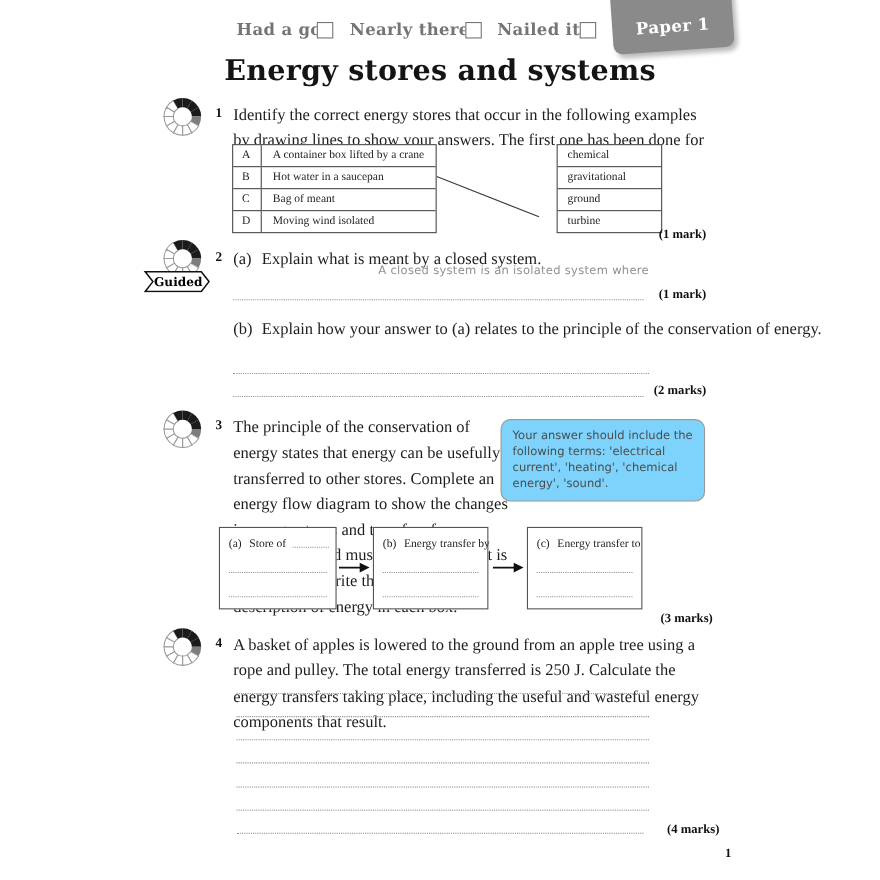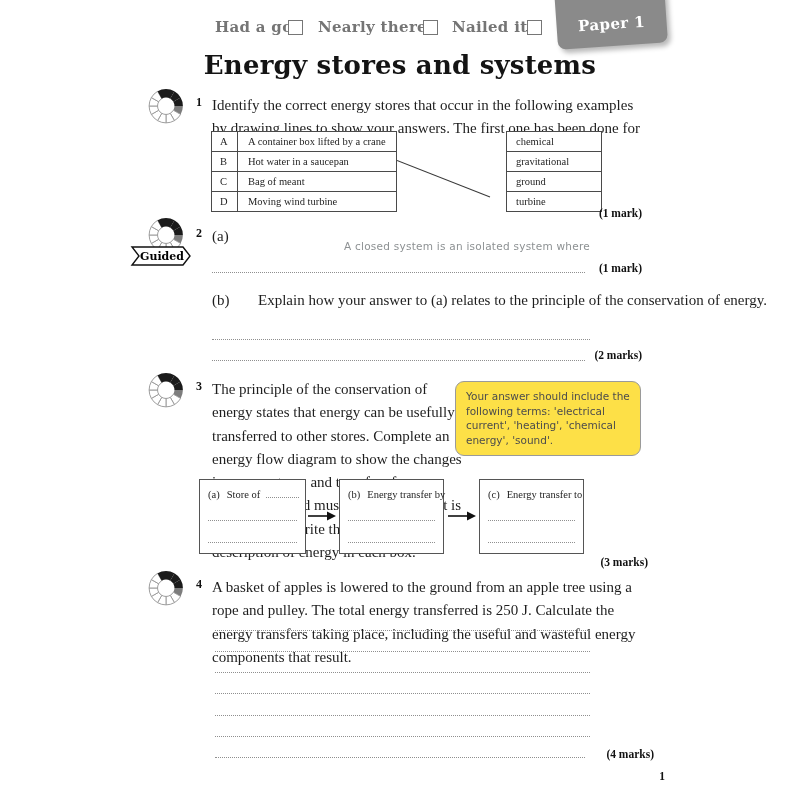--- a/index.html
+++ b/index.html
@@ -111,7 +111,7 @@
     </div>
     <div class="tbl-row">
       <span class="tbl-letter">D</span>
-      <span class="tbl-text">Moving wind turbine</span>
+      <span class="tbl-text">Moving wind isolated</span>
     </div>
   </div>
 

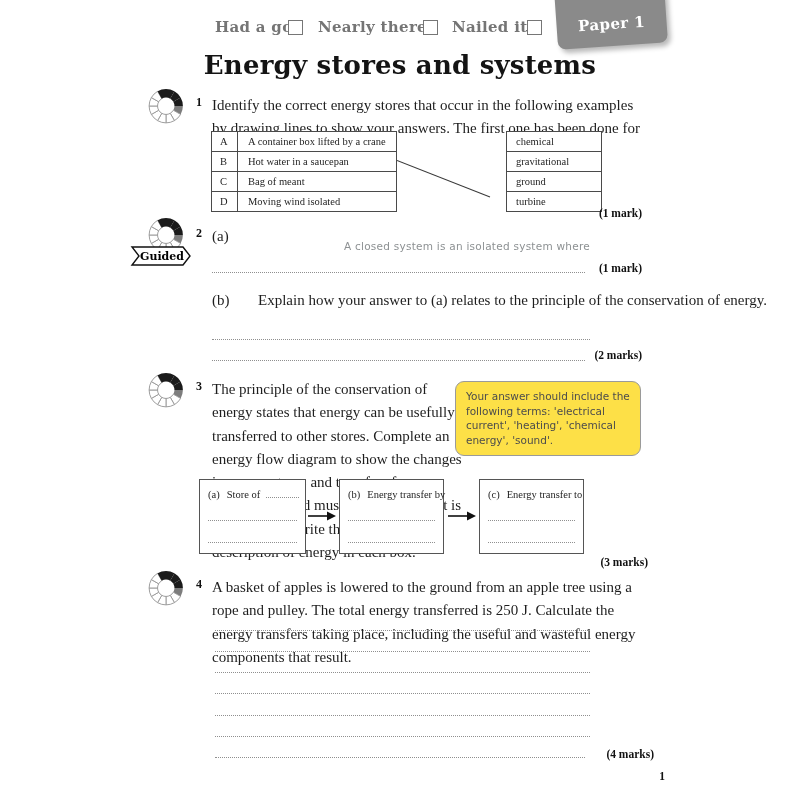--- a/index.html
+++ b/index.html
@@ -137,6 +137,7 @@
   </svg>
   <span class="abs qnum" style="left:196px;top:226px;">2</span>
   <span class="abs qtext" style="left:212px;top:225px;">(a)</span>
+  <span class="abs qtext" style="left:238px;top:225px;">Explain what is meant by a closed system.</span>
 
   <div class="abs answer-row" style="left:212px;top:240px;width:378px;">
     <span class="hand">A closed system is an isolated system where</span>

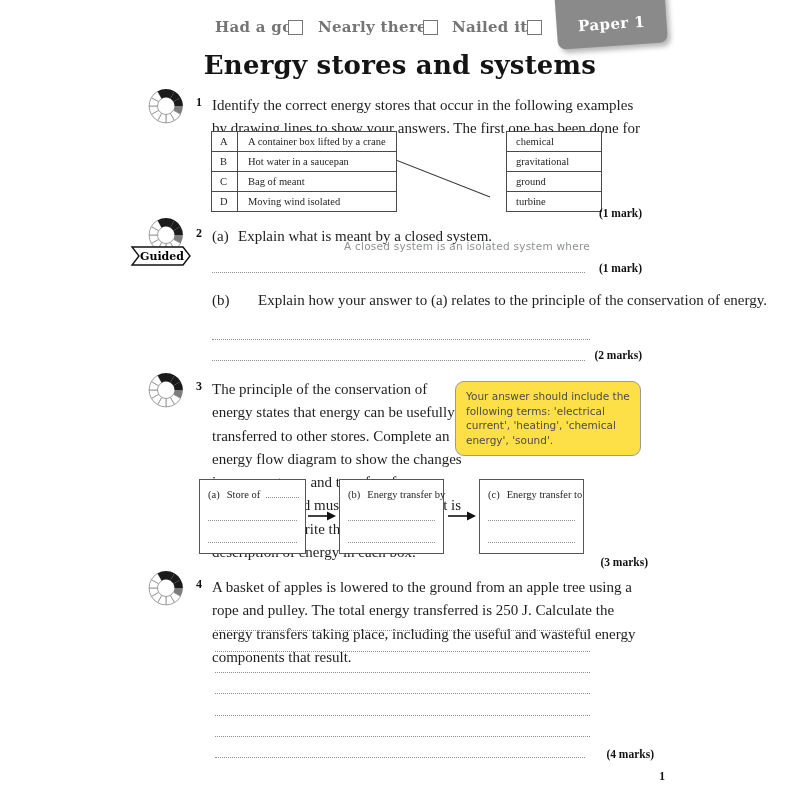--- a/index.html
+++ b/index.html
@@ -147,7 +147,7 @@
   <div class="abs marks" style="left:532px;top:263px;">(1 mark)</div>
 
   <span class="abs qtext" style="left:212px;top:289px;">(b)</span>
-  <span class="abs qtext" style="left:238px;top:289px;margin-left:20px;">Explain how your answer to (a) relates to the principle of the conservation of energy.</span>
+  <span class="abs qtext" style="left:238px;top:289px;">Explain how your answer to (a) relates to the principle of the conservation of energy.</span>
   <div class="abs dotline" style="left:212px;top:327px;width:378px;"></div>
   <div class="abs dotline" style="left:212px;top:348px;width:373px;"></div>
   <div class="abs marks" style="left:532px;top:350px;">(2 marks)</div>

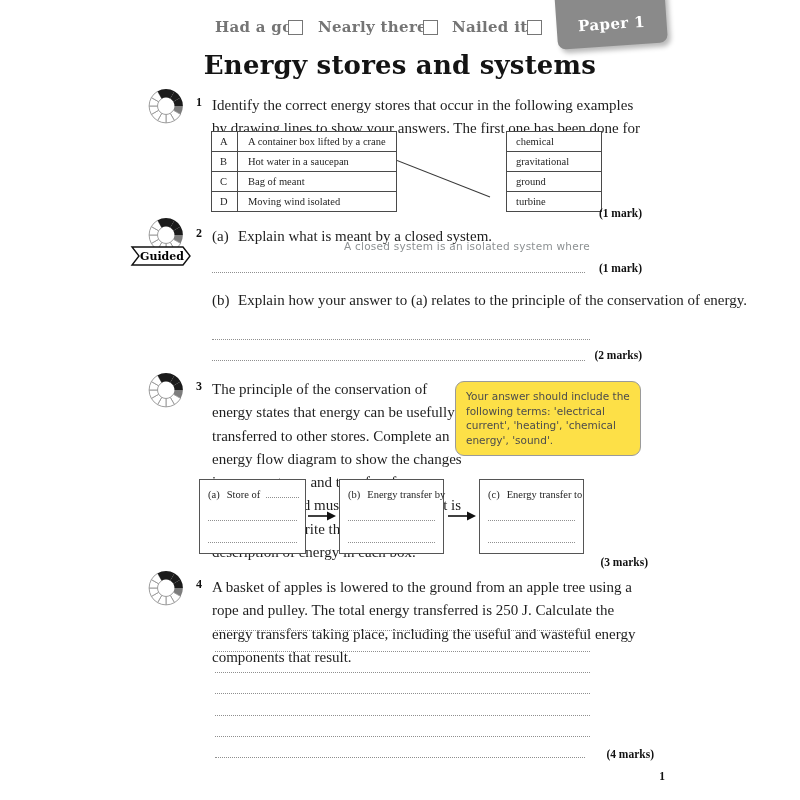--- a/index.html
+++ b/index.html
@@ -44,7 +44,7 @@
   .guided-text{font-family:"DejaVu Serif",serif;font-weight:bold;font-size:11px;}
 
   
-  .hint{background:#fde047;border:1px solid #9a9a9a;border-radius:9px;padding:7px 10px;box-sizing:border-box;
+  .hint{background:#7dd3fc;border:1px solid #9a9a9a;border-radius:9px;padding:7px 10px;box-sizing:border-box;
         font-family:"DejaVu Sans",sans-serif;font-size:10.5px;color:#4c4c4c;line-height:1.4;}
   .flow-box{border:1.2px solid #555;background:#fff;height:75px;box-sizing:border-box;}
   .flow-label{position:absolute;left:8px;right:6px;top:9px;font-size:10.5px;display:flex;align-items:flex-end;white-space:nowrap;}

